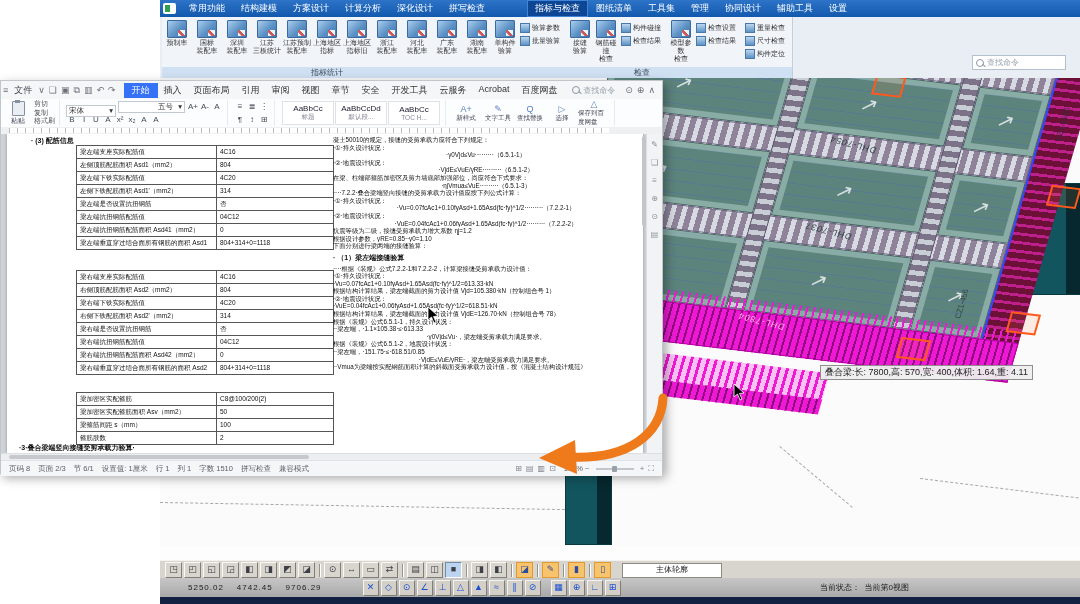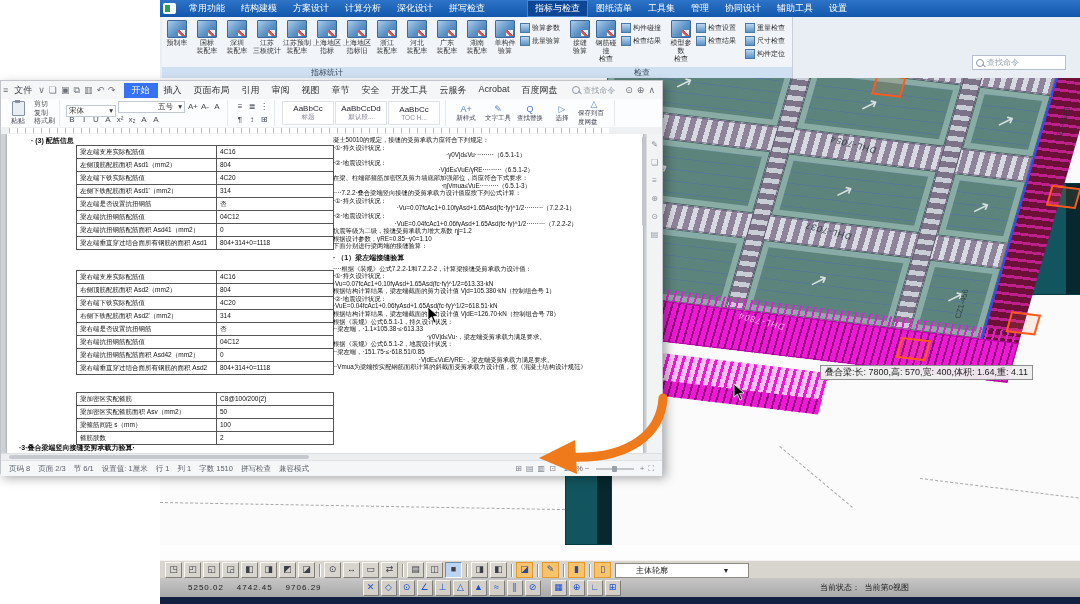--- a/index.html
+++ b/index.html
@@ -80,8 +80,8 @@
   .tbtn.tact{background:#bcd4f0;border-color:#6f8cab #fff #fff #6f8cab;}
   .tbtn.torange{background:#f7c36c;border-color:#e29a2e;color:#2c4ba0;}
   .tsep{width:1px;height:13px;background:#96938c;margin:0 3px;box-shadow:1px 0 0 #fff;}
-  .tdrop{width:92px;height:13px;background:#fff;border:1px solid #8d8a84;margin-left:3px;font-size:8px;
-    display:flex;align-items:center;justify-content:space-between;padding:0 20px;color:#222;}
+  .tdrop{width:92px;height:13px;background:#fff;border:1px solid #8d8a84;margin-left:10px;font-size:8px;
+    display:flex;align-items:center;justify-content:space-between;padding:0 3px;color:#222;flex-direction:column;}
   #bstatus{position:absolute;left:0;top:578px;right:0;height:19px;background:linear-gradient(#c6c6c6,#a9a9a9);
     display:flex;align-items:center;font-size:8px;color:#1d1d1d;}
   #coords{margin-left:28px;letter-spacing:1px;white-space:pre;}

